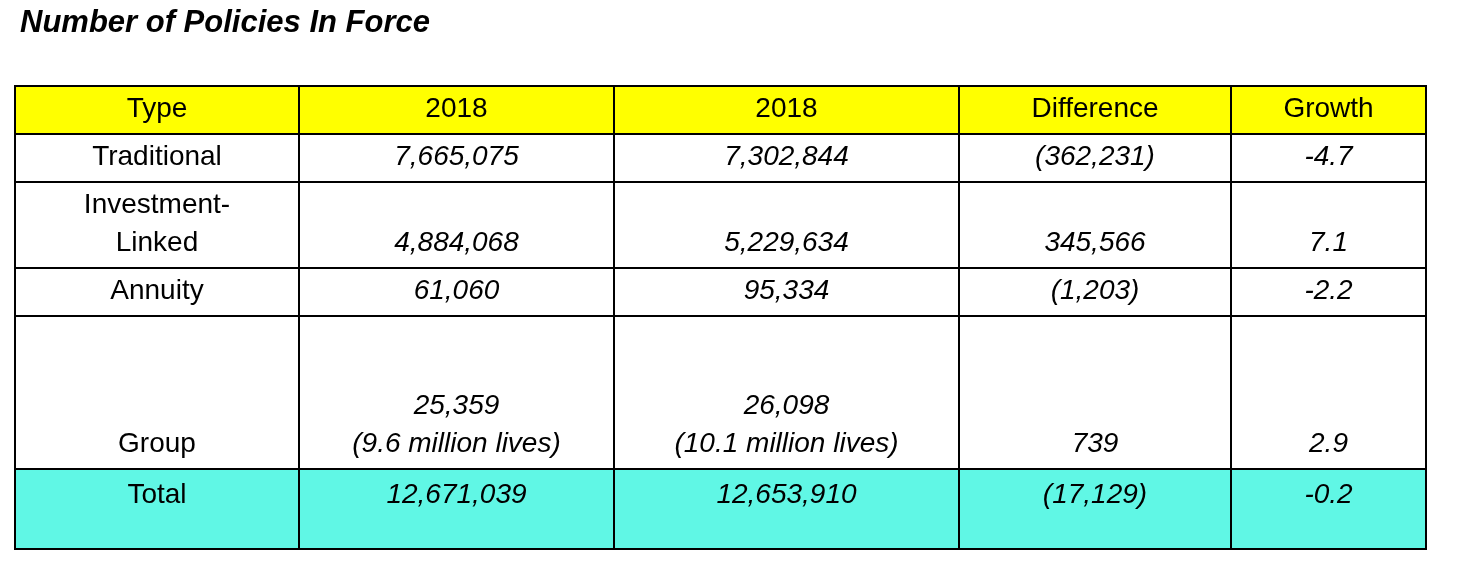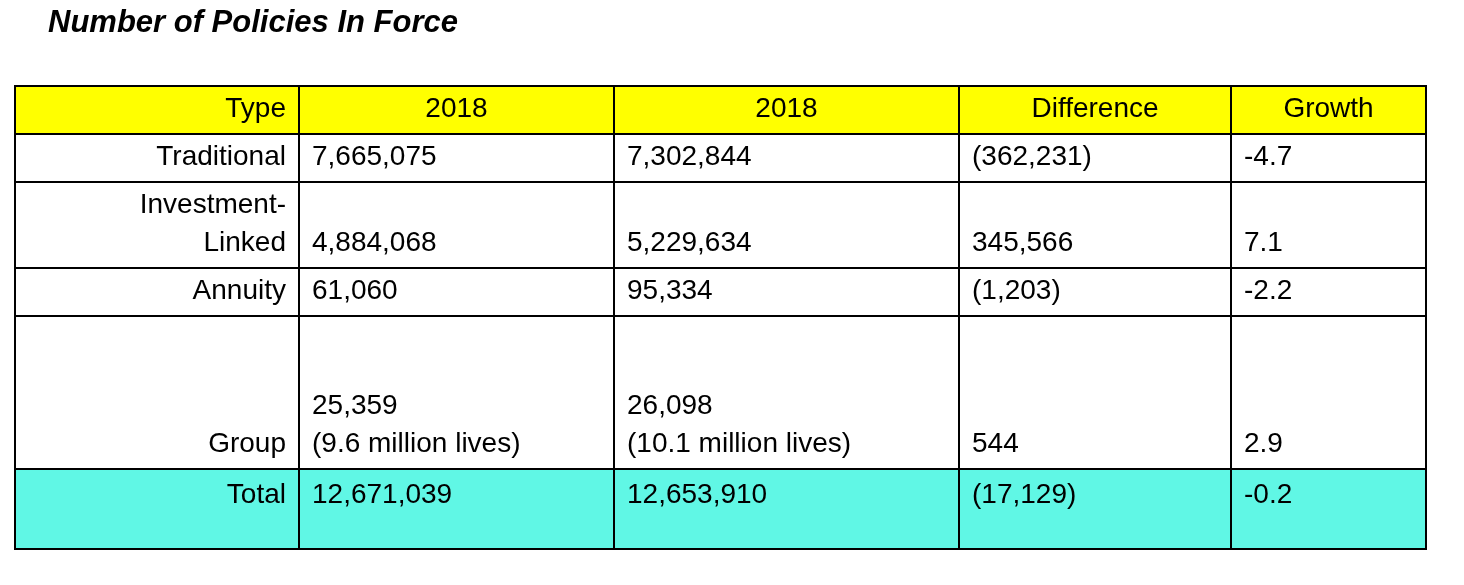--- a/index.html
+++ b/index.html
@@ -25,7 +25,7 @@
   }
   .title {
     position: absolute;
-    left: 48px;
+    left: 20px;
     top: 4px;
     font-size: 31px;
     font-weight: bold;

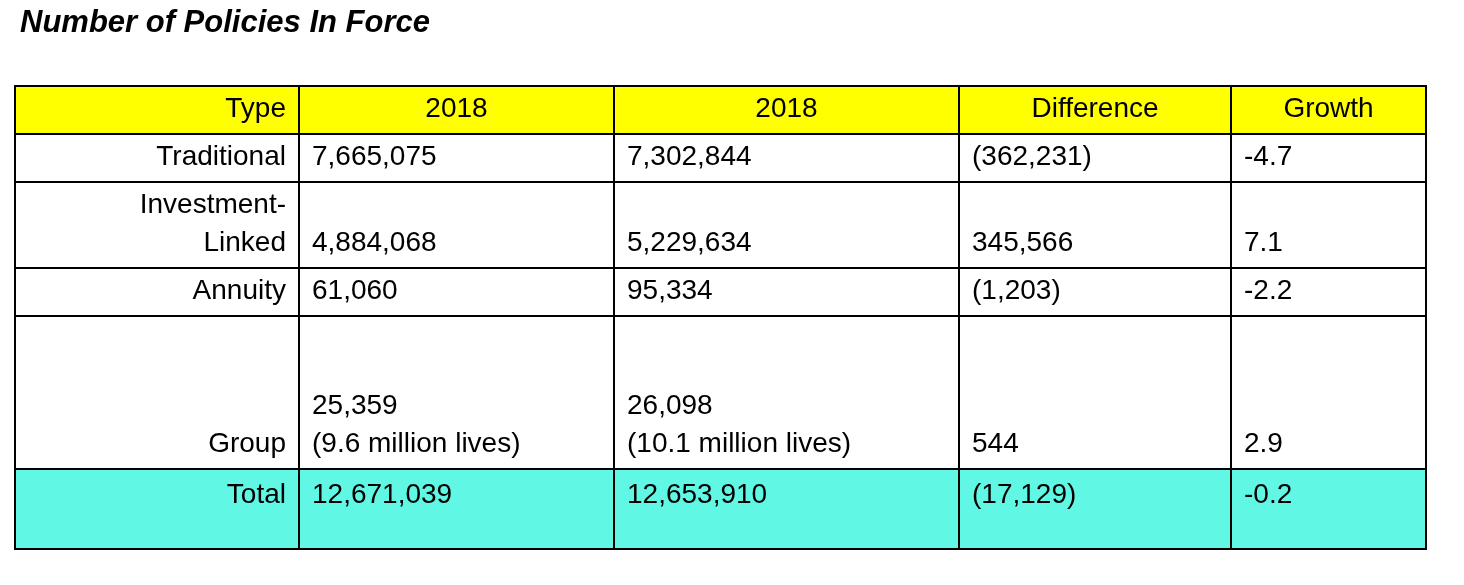--- a/index.html
+++ b/index.html
@@ -57,7 +57,7 @@
     overflow: hidden;
   }
   
-  .cell-type { text-align: right; padding-left: 16px; }
+  .cell-type { text-align: center; padding-left: 16px; }
   .cell-num  { text-align: left; }
   .cell-center { text-align: center; }
 

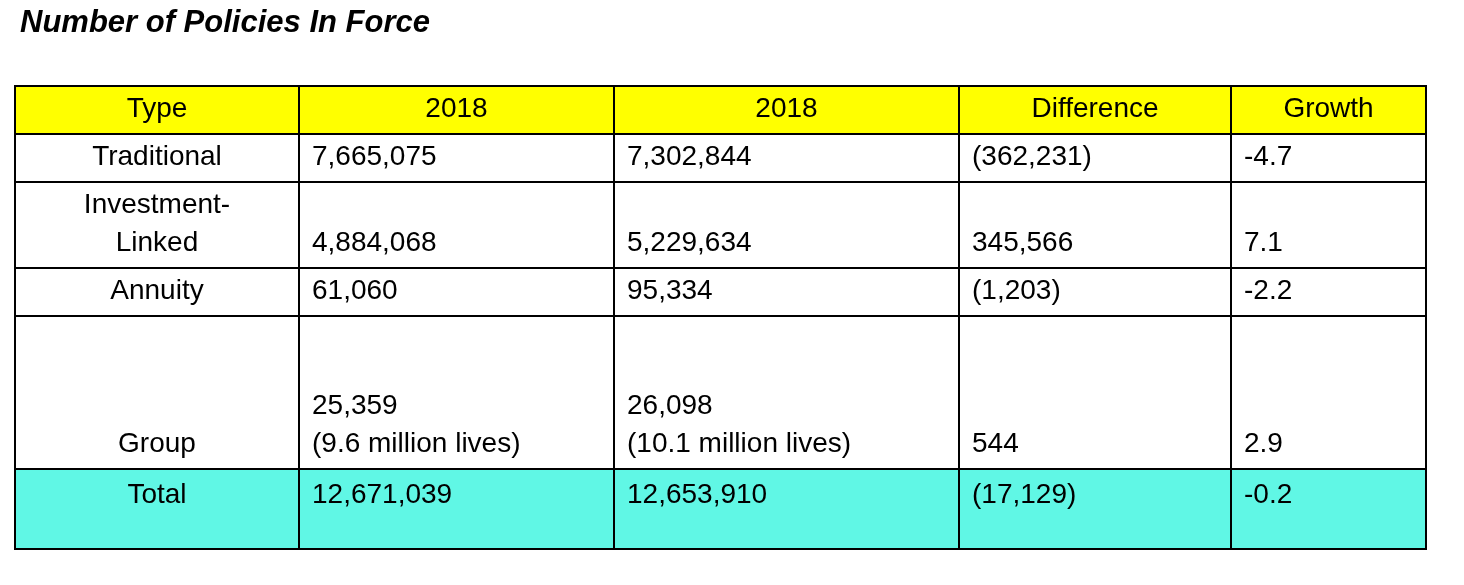--- a/index.html
+++ b/index.html
@@ -58,7 +58,7 @@
   }
   
   .cell-type { text-align: center; padding-left: 16px; }
-  .cell-num  { text-align: left; }
+  .cell-num  { text-align: center; font-style: italic; }
   .cell-center { text-align: center; }
 
   

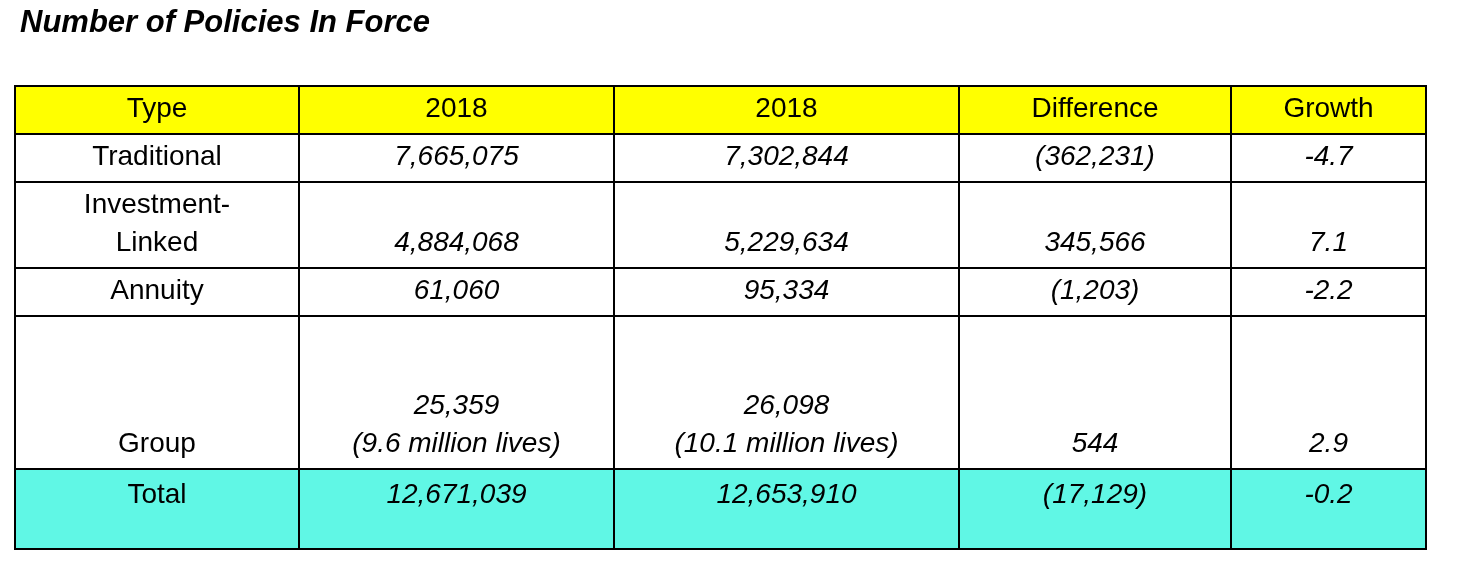--- a/index.html
+++ b/index.html
@@ -133,7 +133,7 @@
 (9.6 million lives)</td>
       <td class="cell-num">26,098
 (10.1 million lives)</td>
-      <td class="cell-num">544</td>
+      <td class="cell-num">739</td>
       <td class="cell-num">2.9</td>
     </tr>
     <tr class="total-row">

